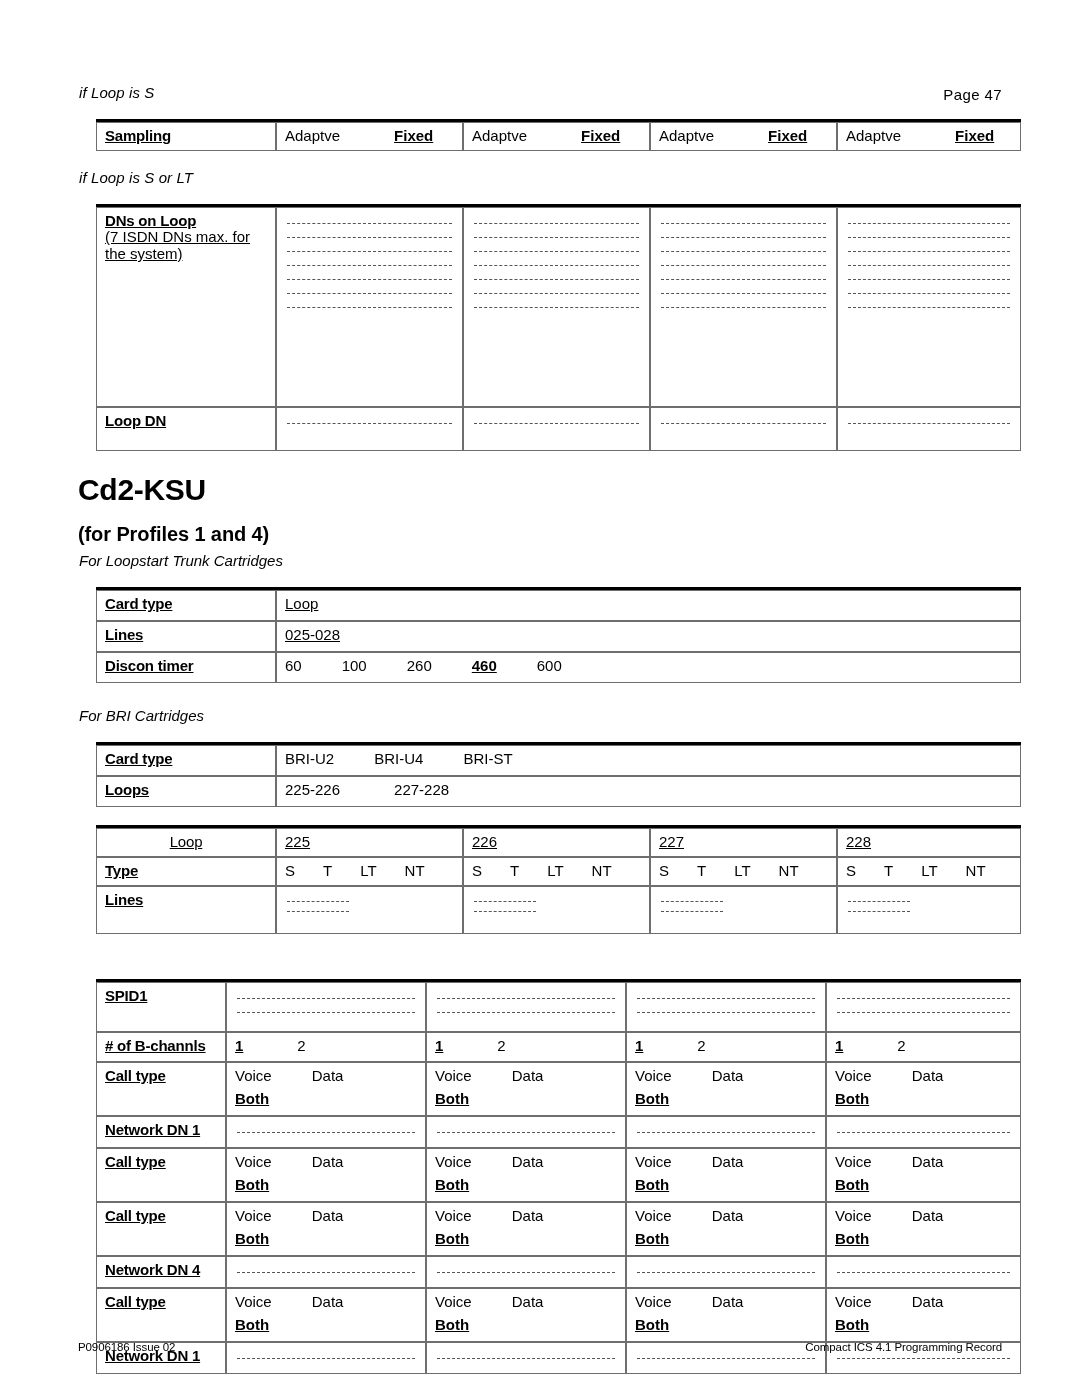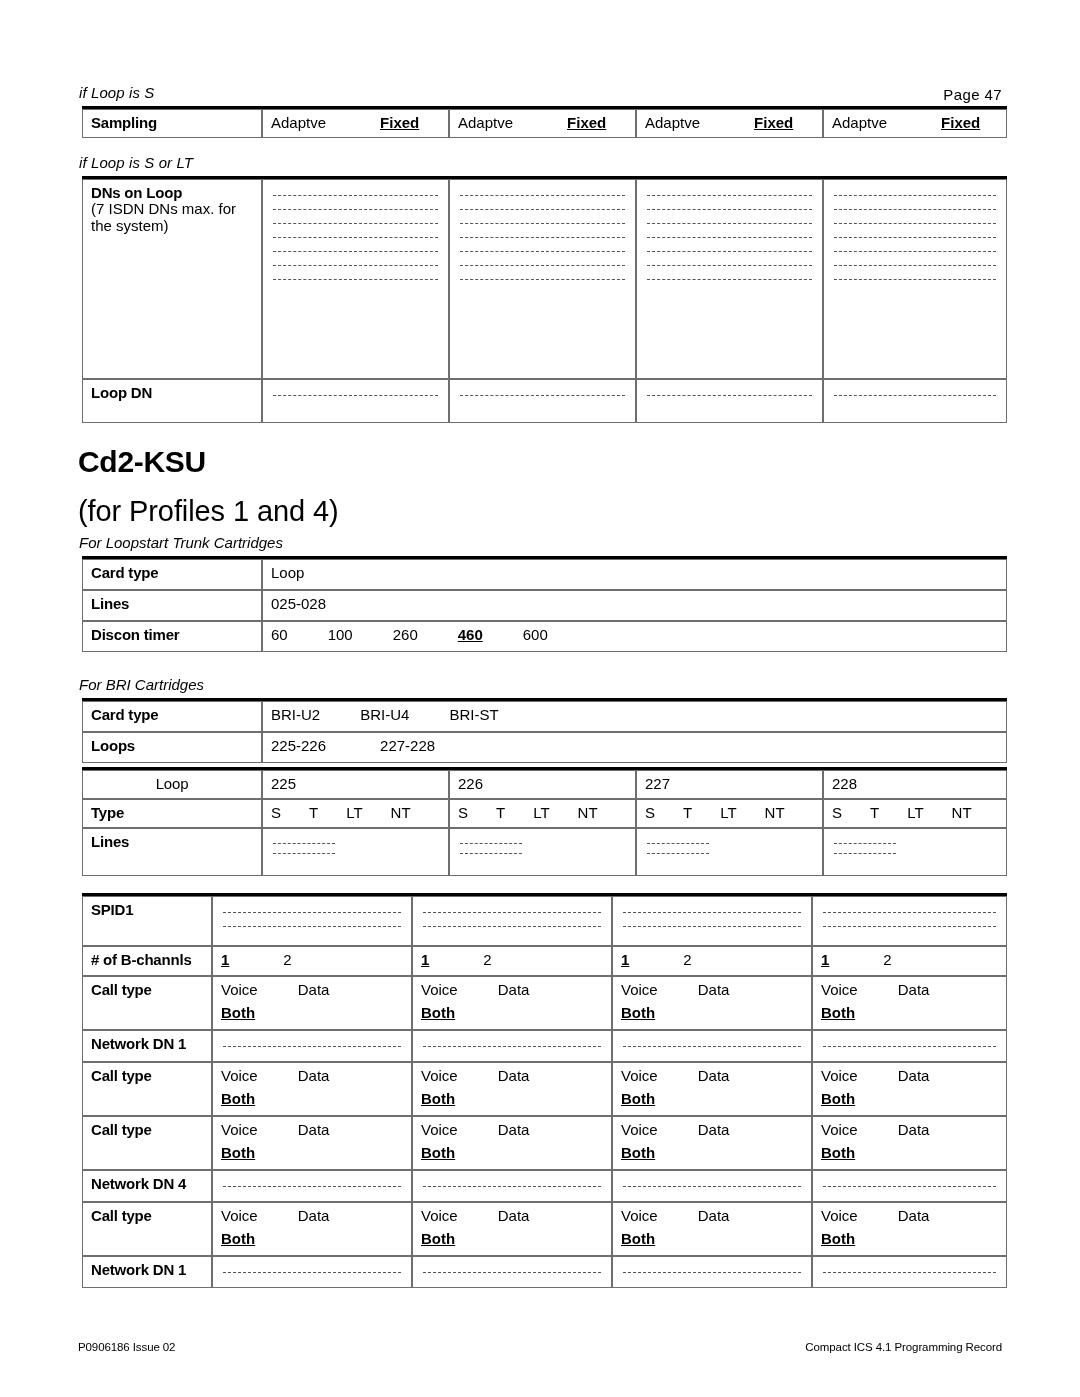--- a/index.html
+++ b/index.html
@@ -73,7 +73,8 @@
     border-spacing: 0;
     width: 925px;
     table-layout: fixed;
-    margin: 4px;
+    margin: 18px;
+    text-decoration: underline;
   }
   table.grid td {
     border: 1px solid #6e6e6e;

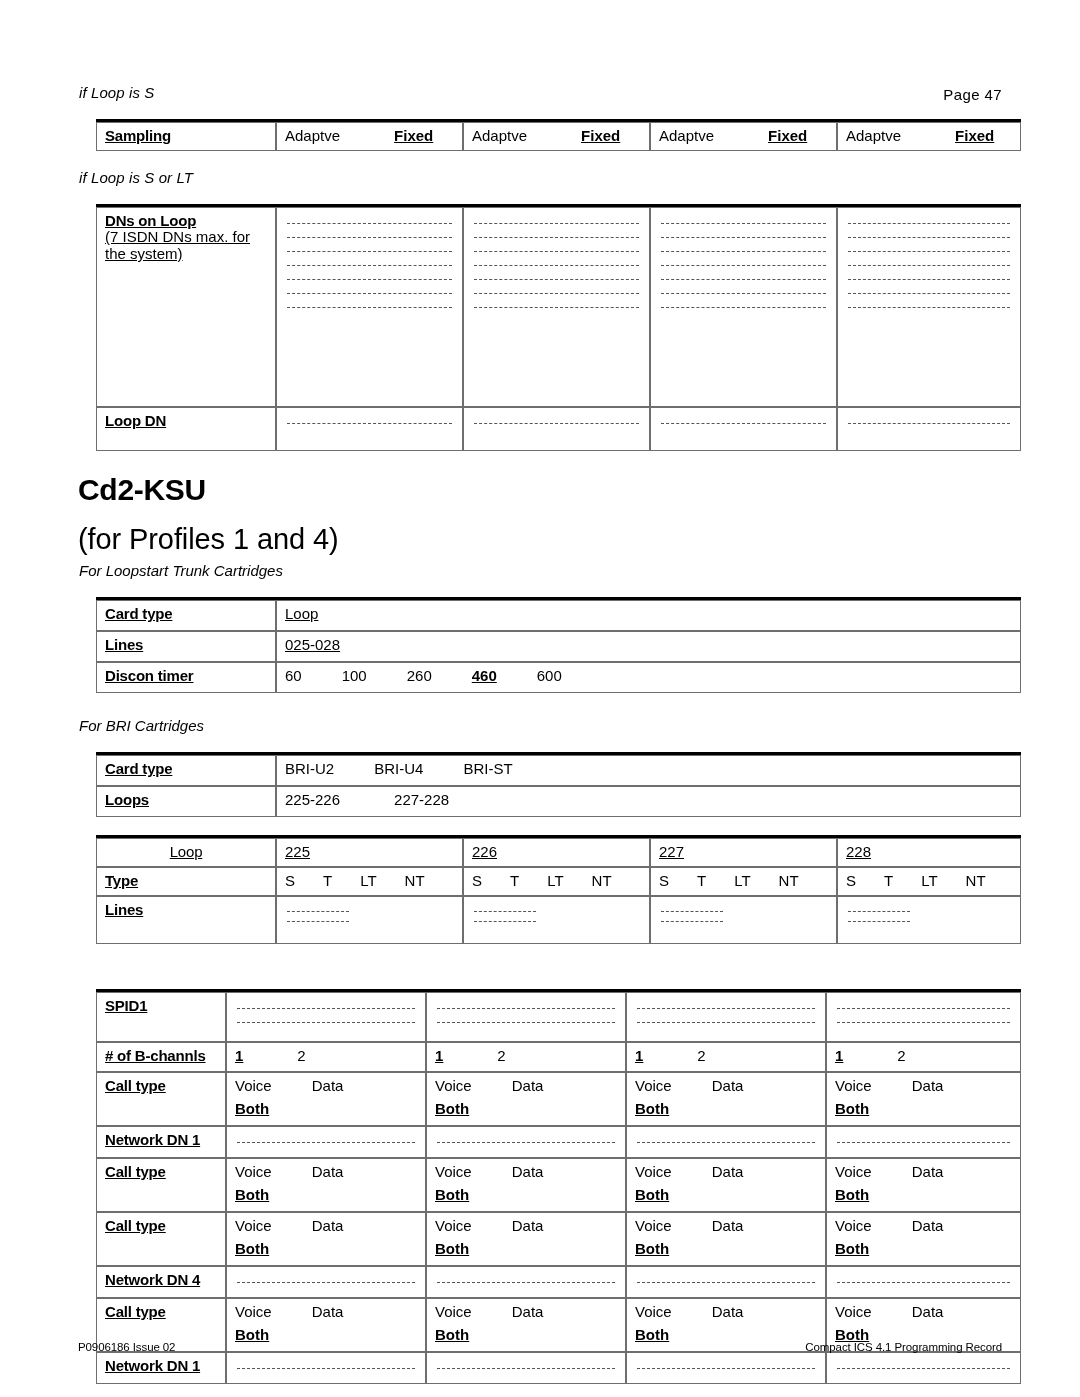--- a/index.html
+++ b/index.html
@@ -56,8 +56,8 @@
     margin: 22px 0 0 0;
   }
   h2.sub-title {
-    font-size: 29px;
-    font-weight: normal;
+    font-size: 20px;
+    font-weight: bold;
     letter-spacing: -0.1px;
     margin: 16px 0 6px 0;
   }

